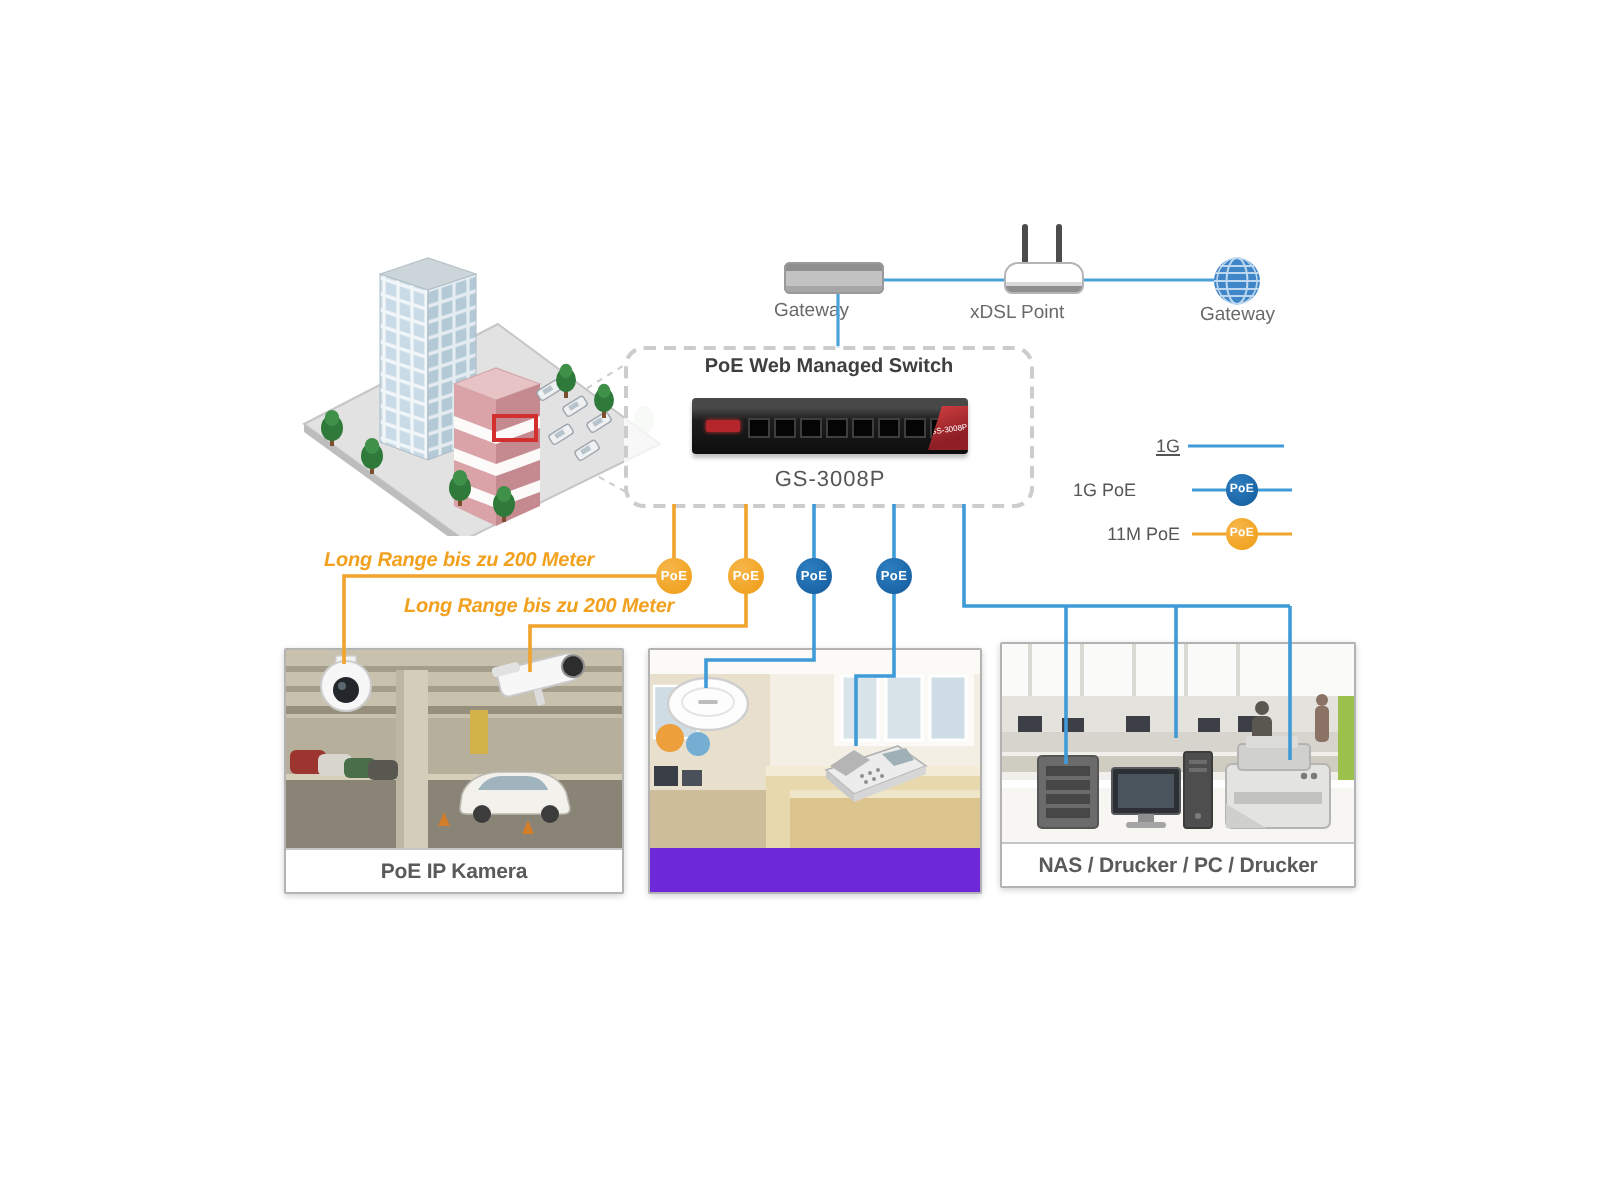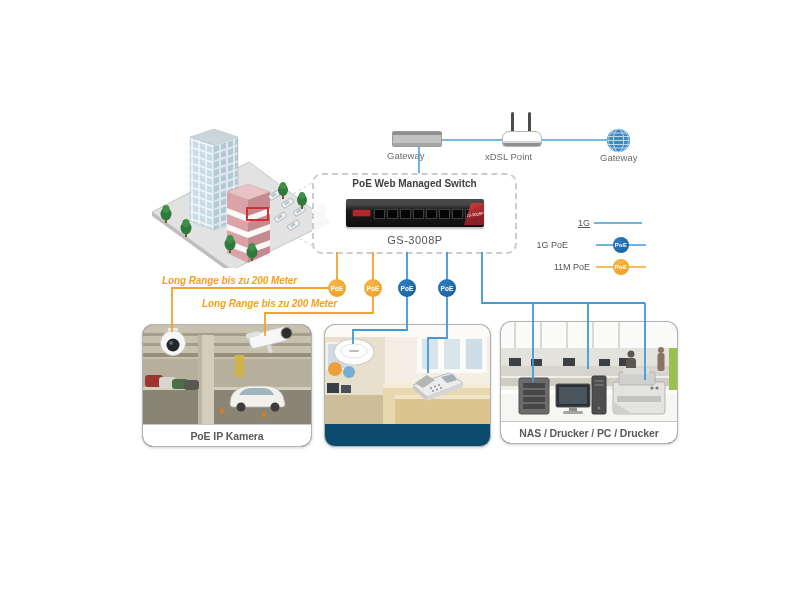--- a/index.html
+++ b/index.html
@@ -55,8 +55,8 @@
     color:#f2a11f;z-index:6;letter-spacing:-0.1px;white-space:nowrap;}
 
   
-  .panel{position:absolute;border:1px solid #b3b3b3;border-radius:11px;overflow:hidden;
-    background:#0c4a6e;z-index:2;box-shadow:0 1px 3px rgba(0,0,0,.18);}
+  .panel{position:absolute;border:1px solid #b3b3b3;border-radius:1px;overflow:hidden;
+    background:#6d28d9;z-index:2;box-shadow:0 1px 3px rgba(0,0,0,.18);}
   .panel .photo{position:absolute;left:0;top:0;right:0;}
   .panel .caption{position:absolute;left:0;right:0;bottom:0;height:21px;background:#ffffff;
     border-top:1px solid #c6c6c6;display:flex;align-items:center;justify-content:center;

